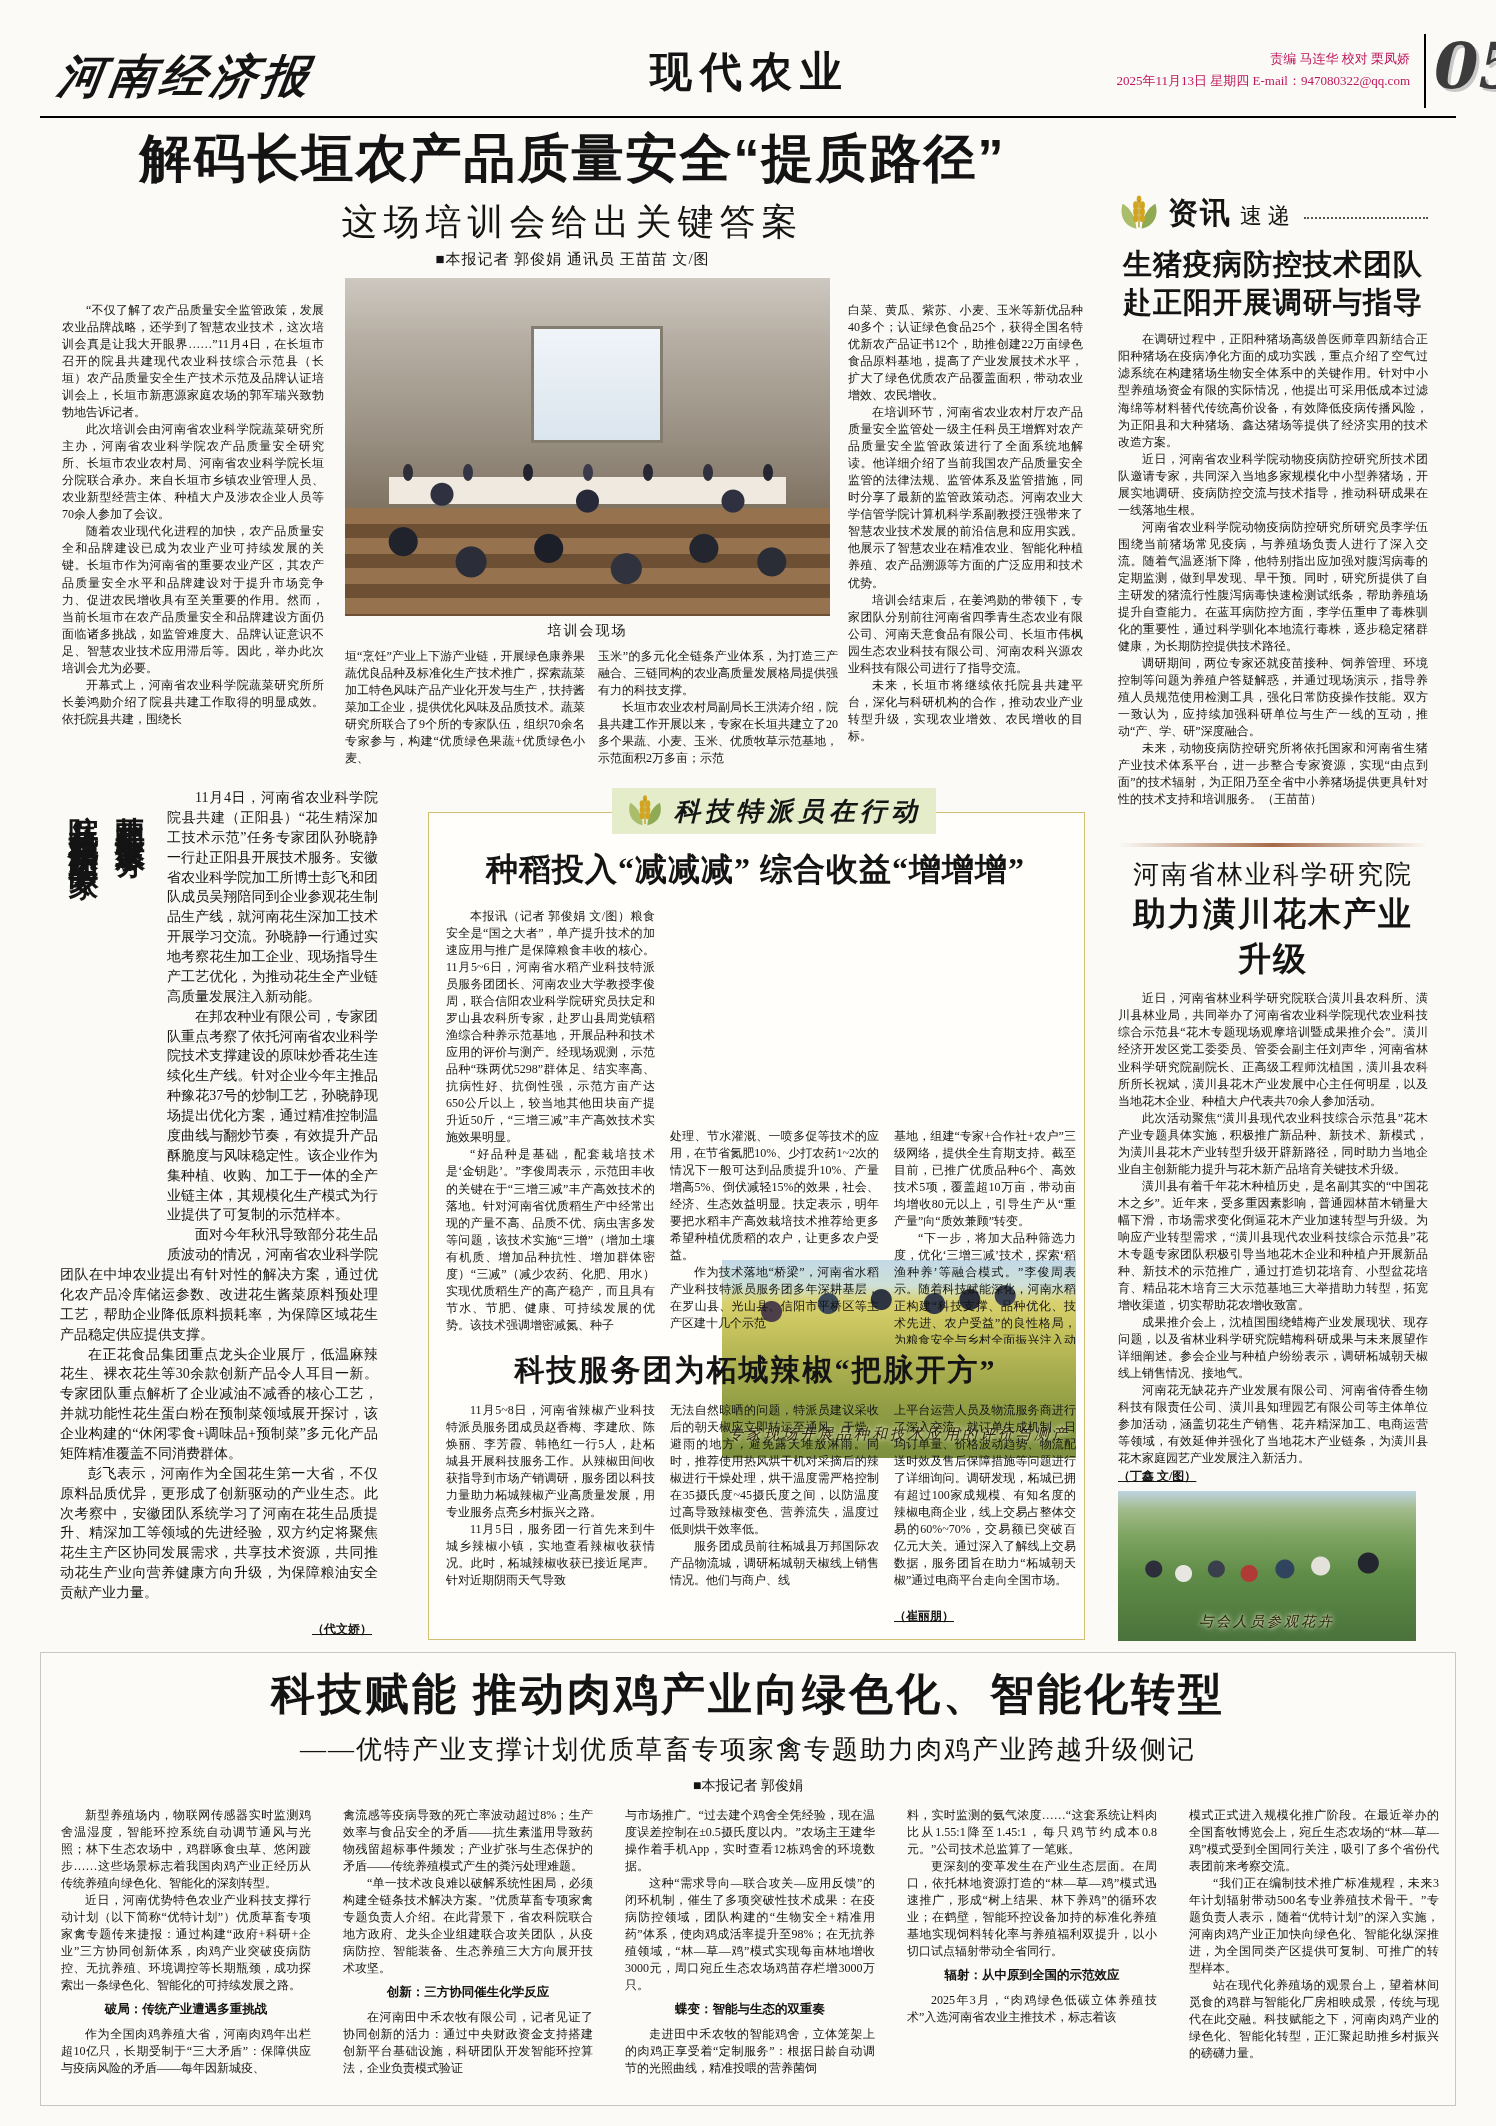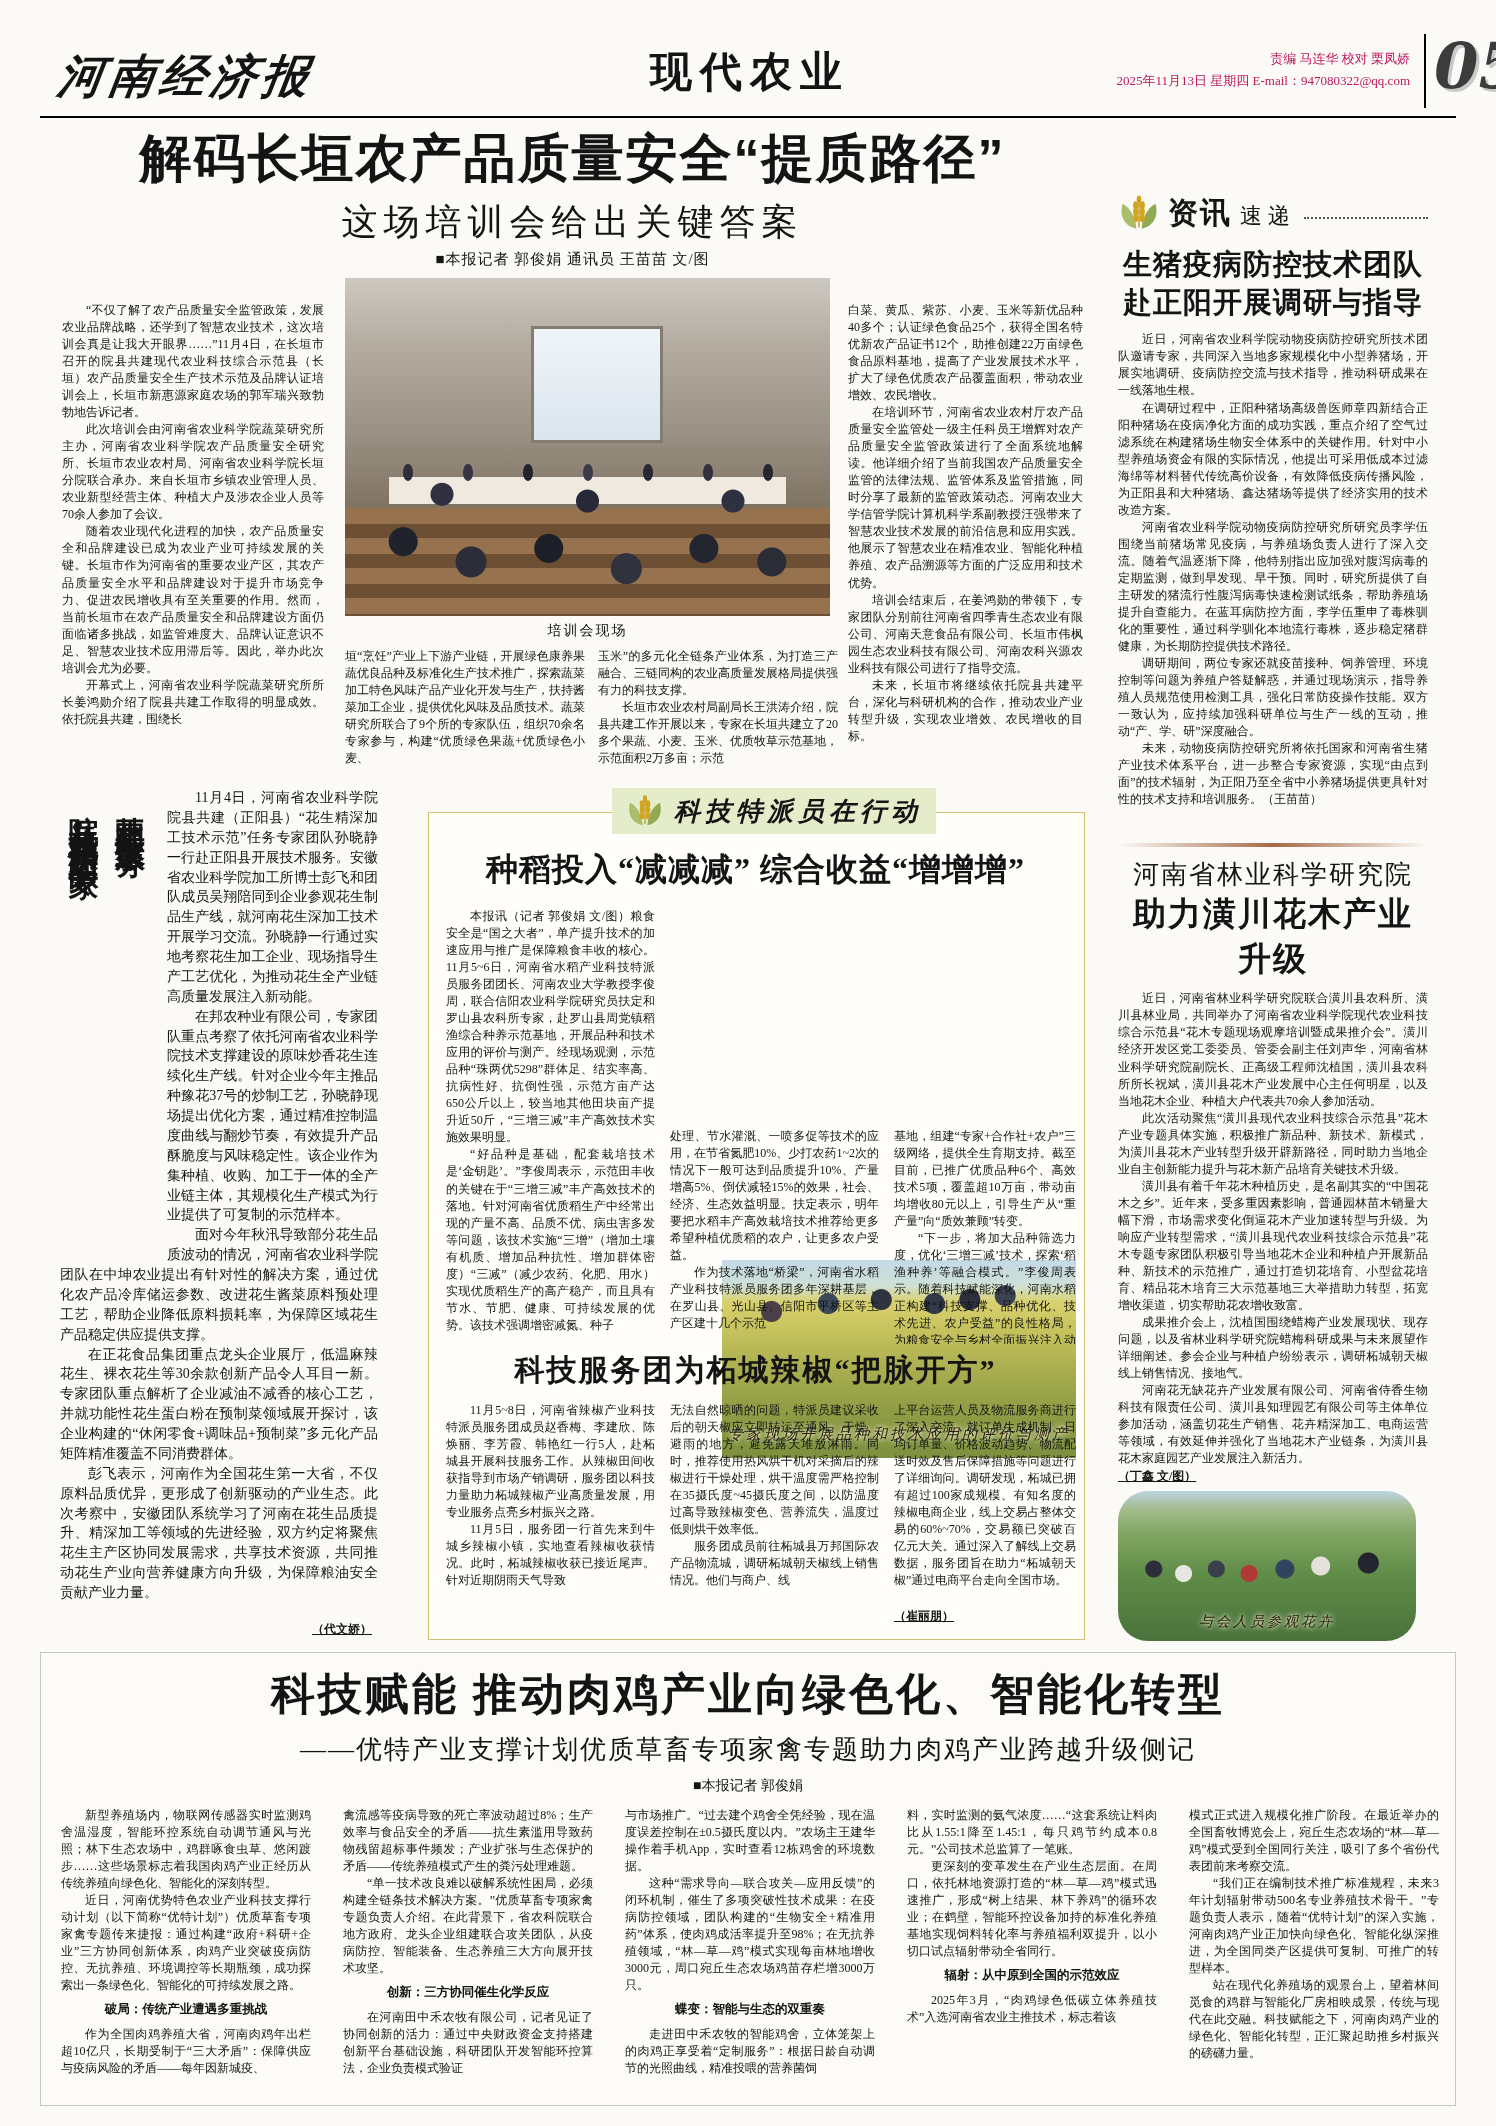--- a/index.html
+++ b/index.html
@@ -245,8 +245,8 @@
     <div>赴正阳开展调研与指导</div>
   </div>
   <div class="body-text" style="height:502px;">
+      <p>在调研过程中，正阳种猪场高级兽医师章四新结合正阳种猪场在疫病净化方面的成功实践，重点介绍了空气过滤系统在构建猪场生物安全体系中的关键作用。针对中小型养殖场资金有限的实际情况，他提出可采用低成本过滤海绵等材料替代传统高价设备，有效降低疫病传播风险，为正阳县和大种猪场、鑫达猪场等提供了经济实用的技术改造方案。</p>
       <p>近日，河南省农业科学院动物疫病防控研究所技术团队邀请专家，共同深入当地多家规模化中小型养猪场，开展实地调研、疫病防控交流与技术指导，推动科研成果在一线落地生根。</p>
-      <p>在调研过程中，正阳种猪场高级兽医师章四新结合正阳种猪场在疫病净化方面的成功实践，重点介绍了空气过滤系统在构建猪场生物安全体系中的关键作用。针对中小型养殖场资金有限的实际情况，他提出可采用低成本过滤海绵等材料替代传统高价设备，有效降低疫病传播风险，为正阳县和大种猪场、鑫达猪场等提供了经济实用的技术改造方案。</p>
       <p>河南省农业科学院动物疫病防控研究所研究员李学伍围绕当前猪场常见疫病，与养殖场负责人进行了深入交流。随着气温逐渐下降，他特别指出应加强对腹泻病毒的定期监测，做到早发现、早干预。同时，研究所提供了自主研发的猪流行性腹泻病毒快速检测试纸条，帮助养殖场提升自查能力。在蓝耳病防控方面，李学伍重申了毒株驯化的重要性，通过科学驯化本地流行毒株，逐步稳定猪群健康，为长期防控提供技术路径。</p>
       <p>调研期间，两位专家还就疫苗接种、饲养管理、环境控制等问题为养殖户答疑解惑，并通过现场演示，指导养殖人员规范使用检测工具，强化日常防疫操作技能。双方一致认为，应持续加强科研单位与生产一线的互动，推动“产、学、研”深度融合。</p>
       <p>未来，动物疫病防控研究所将依托国家和河南省生猪产业技术体系平台，进一步整合专家资源，实现“由点到面”的技术辐射，为正阳乃至全省中小养猪场提供更具针对性的技术支持和培训服务。（王苗苗）</p>

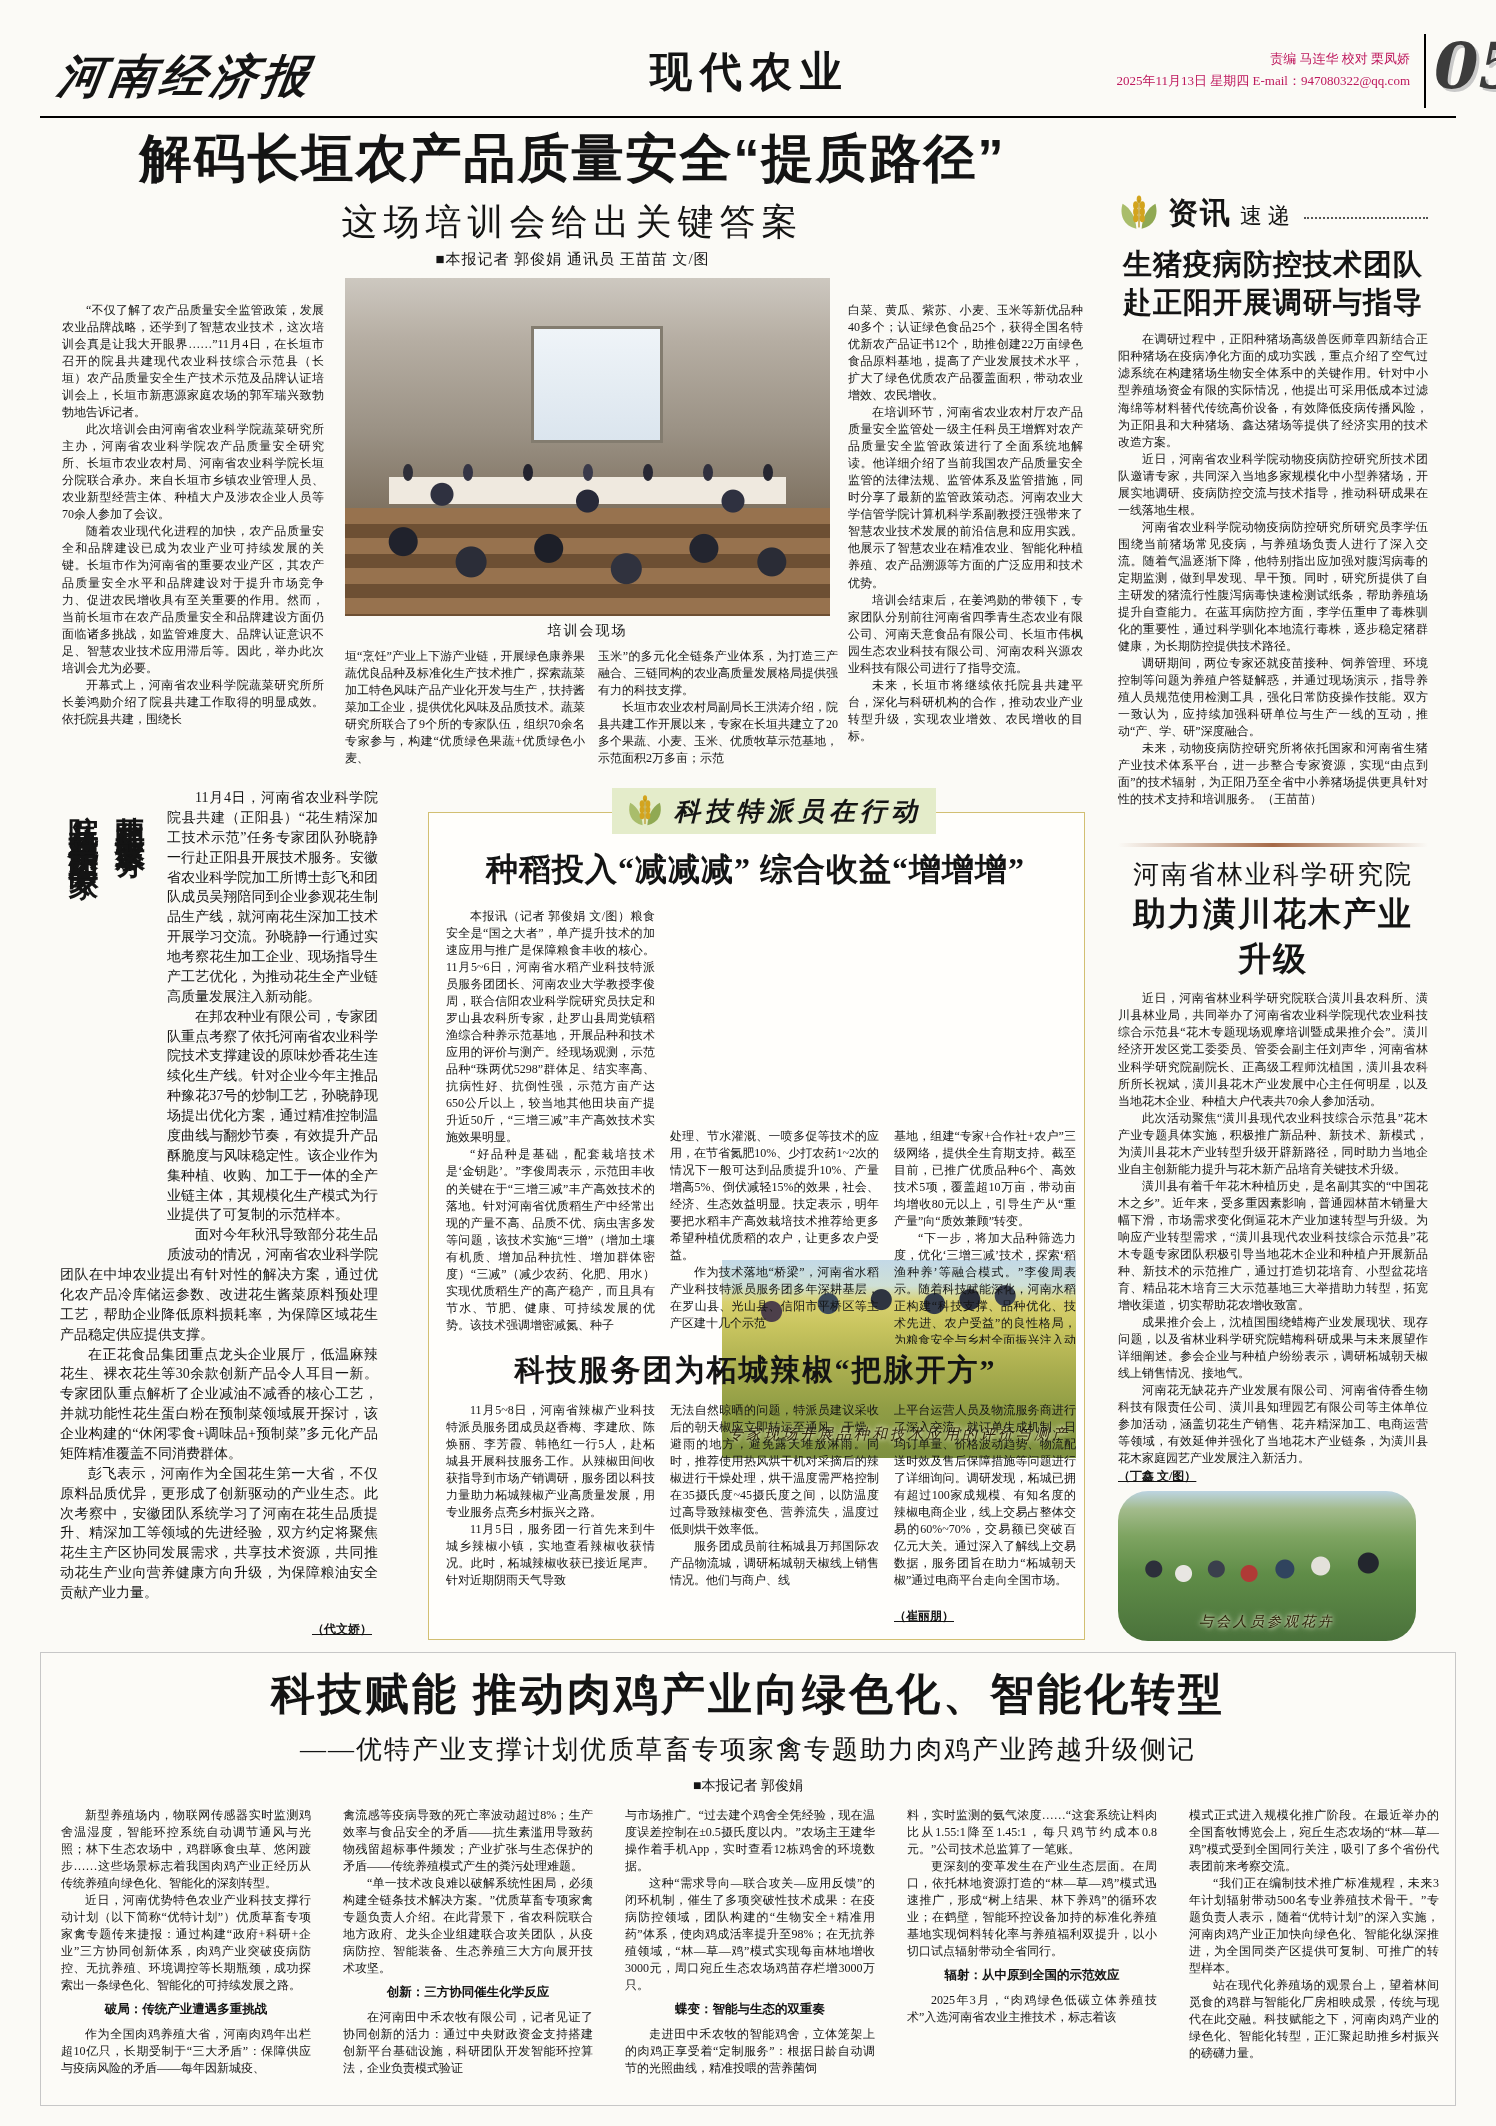--- a/index.html
+++ b/index.html
@@ -62,7 +62,7 @@
     radial-gradient(circle at 70% 20%,#2b303c 0 10px,transparent 11px),
     radial-gradient(circle at 80% 18%,#3a4150 0 10px,transparent 11px);}
   
-  .nursery{background:linear-gradient(180deg,#bdd4e2 0%,#a3bb8c 12%,#7ea461 30%,#608d48 55%,#4a723b 100%);border-radius:30px;}
+  .nursery{background:linear-gradient(180deg,#bdd4e2 0%,#a3bb8c 12%,#7ea461 30%,#608d48 55%,#4a723b 100%);}
   .nursery .people{position:absolute;inset:0;background-image:
     radial-gradient(circle at 12% 52%,#2c2f3a 0 8px,transparent 9px),
     radial-gradient(circle at 22% 55%,#e8e6e2 0 8px,transparent 9px),

